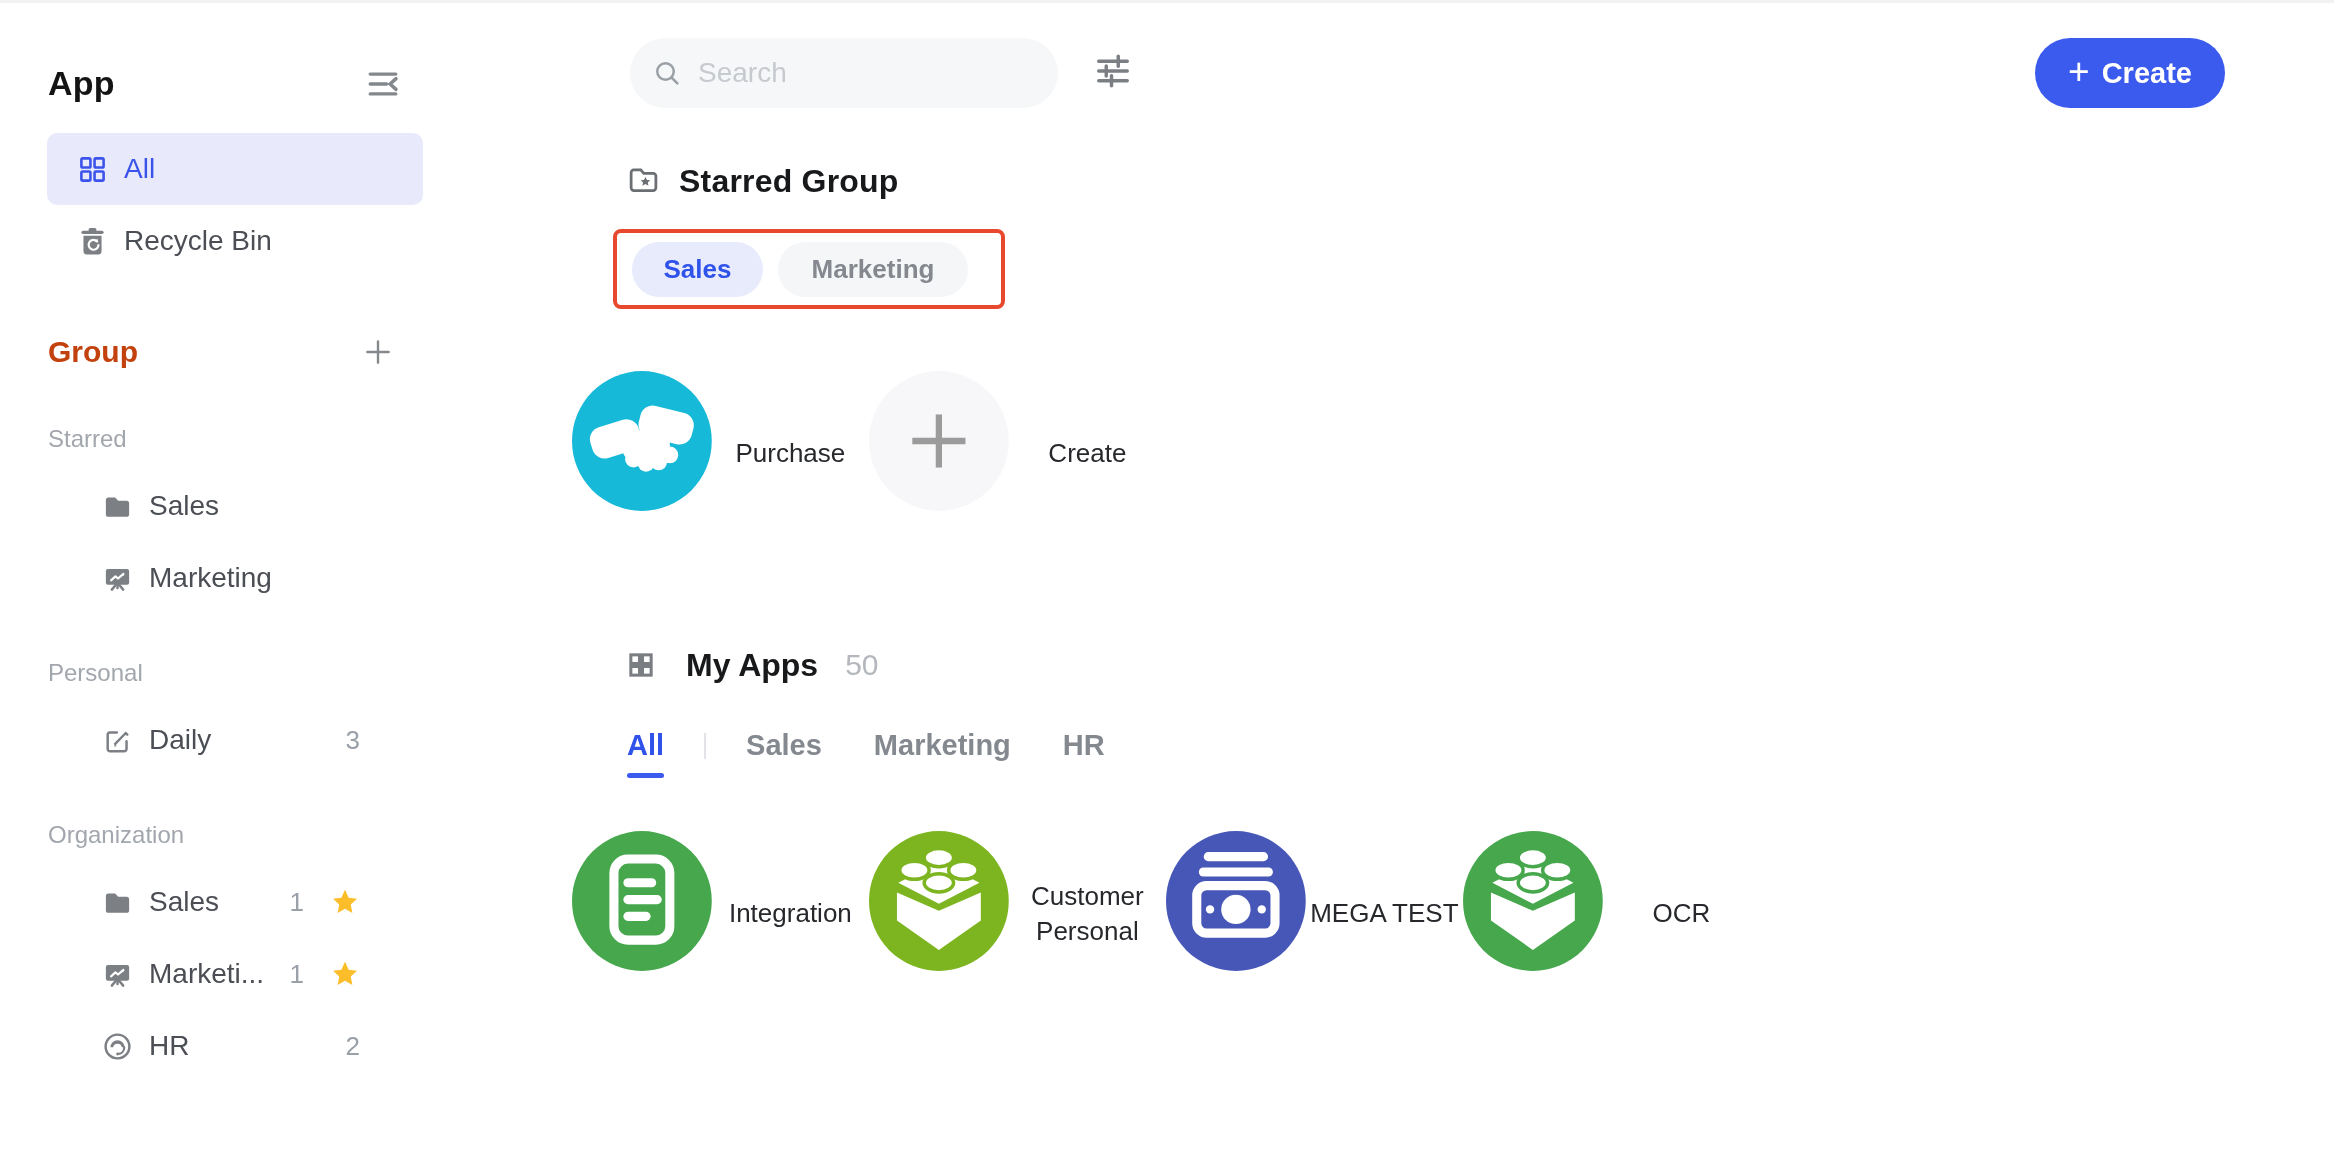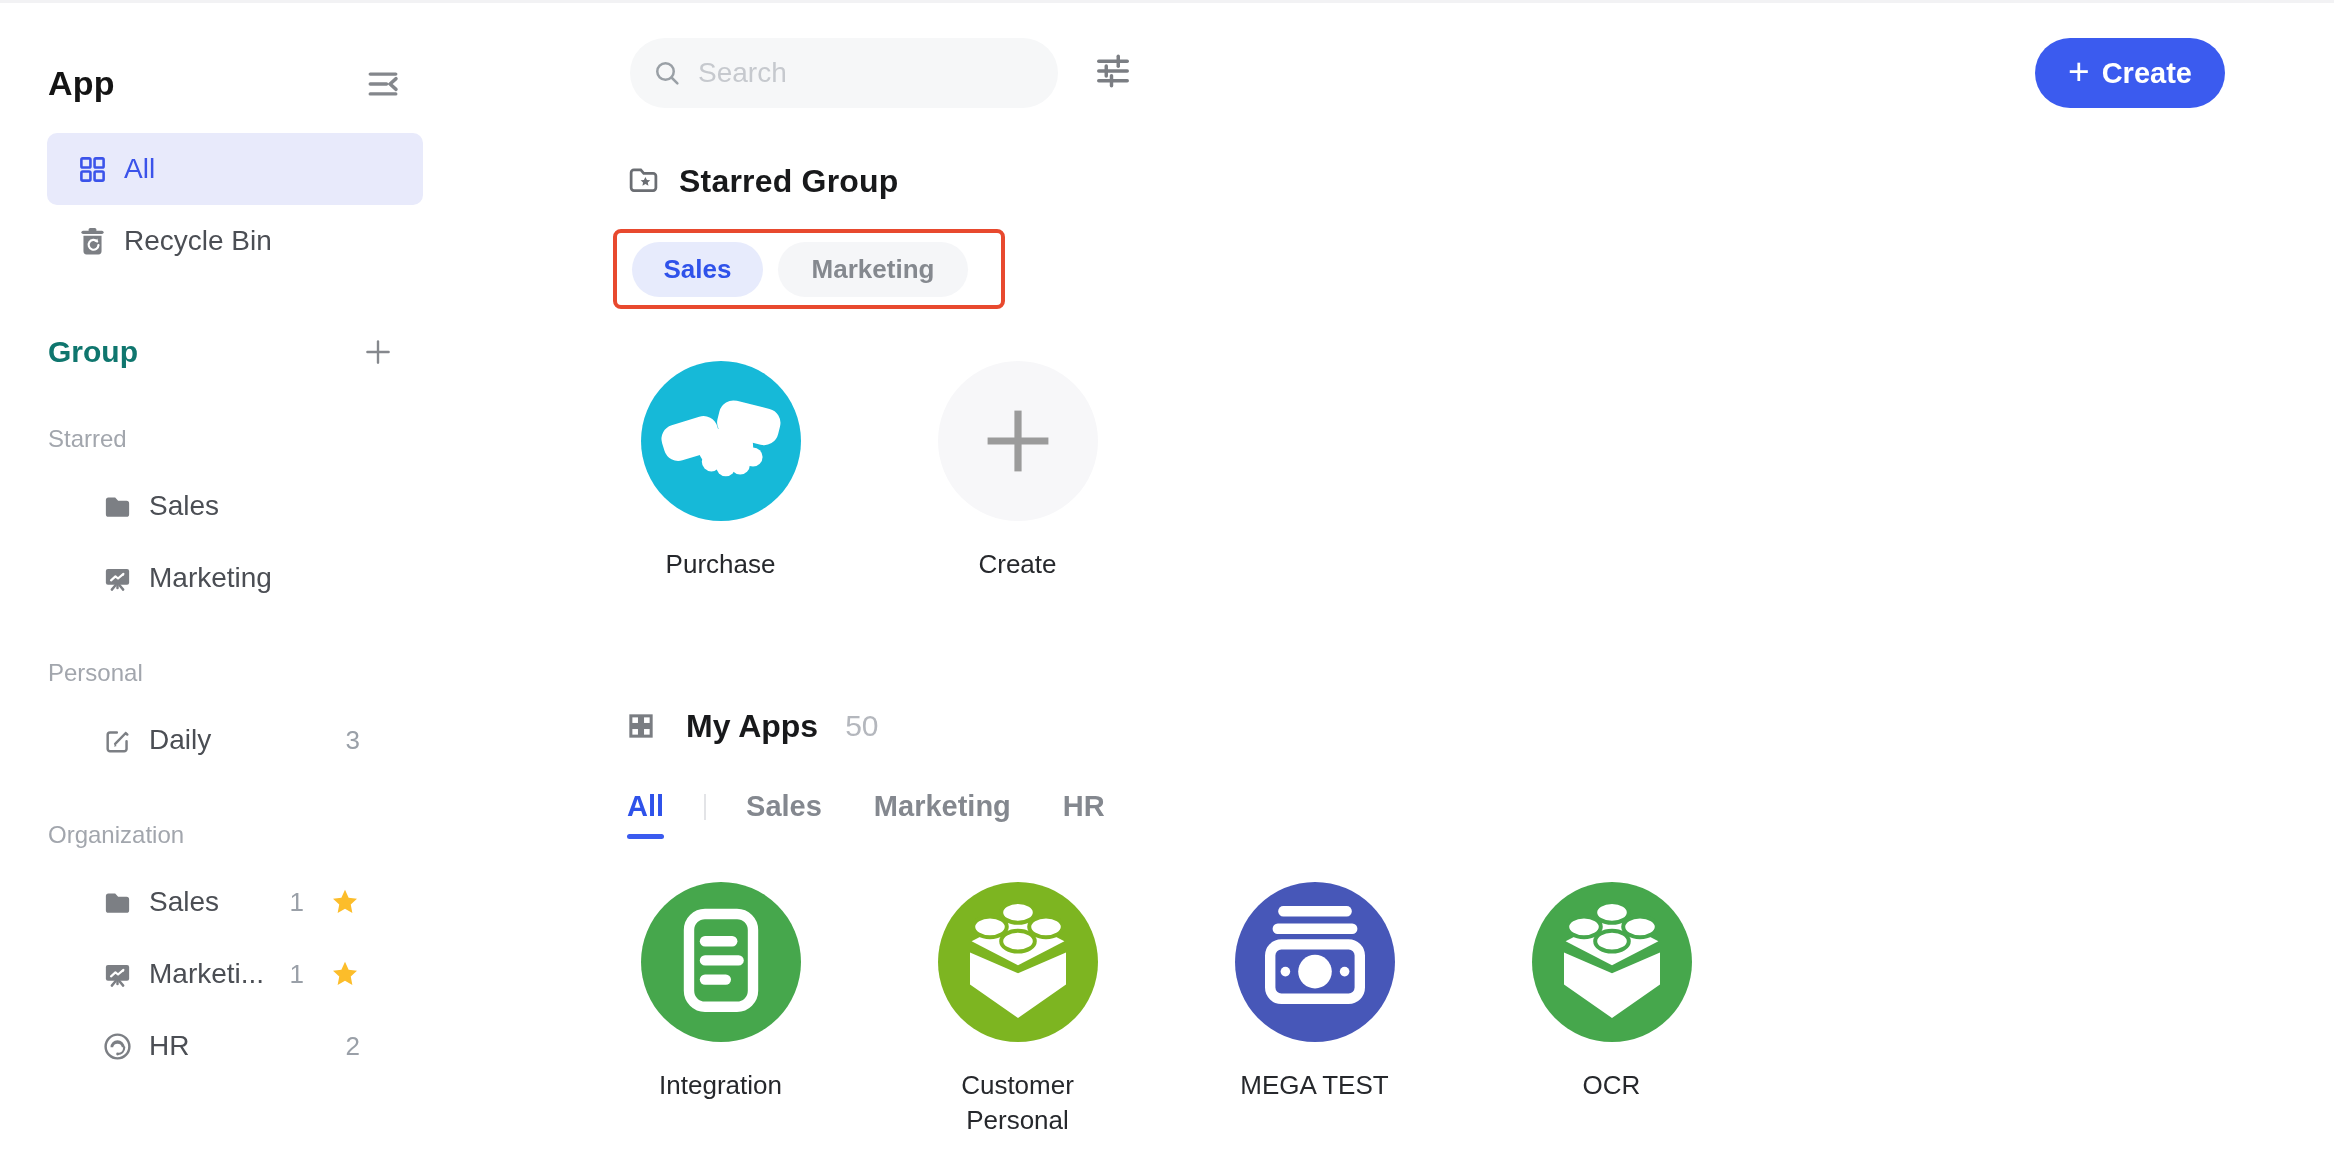--- a/index.html
+++ b/index.html
@@ -26,7 +26,7 @@
   .nav-count{font-size:26px;color:#9aa0a8;}
   .star-ic{width:30px;height:30px;margin-left:26px;flex:0 0 30px;}
   .group-head{margin:58px 62px 0 48px;display:flex;justify-content:space-between;align-items:center;}
-  .group-title{font-size:30px;font-weight:700;color:#0f766e;text-align:right;}
+  .group-title{font-size:30px;font-weight:700;color:#c2410c;text-align:right;}
   .plus-ic{width:30px;height:30px;cursor:pointer;}
   .sec-label{margin:0 0 0 48px;font-size:24px;color:#a2a6ad;}
   .sec-starred{margin-top:56px;}

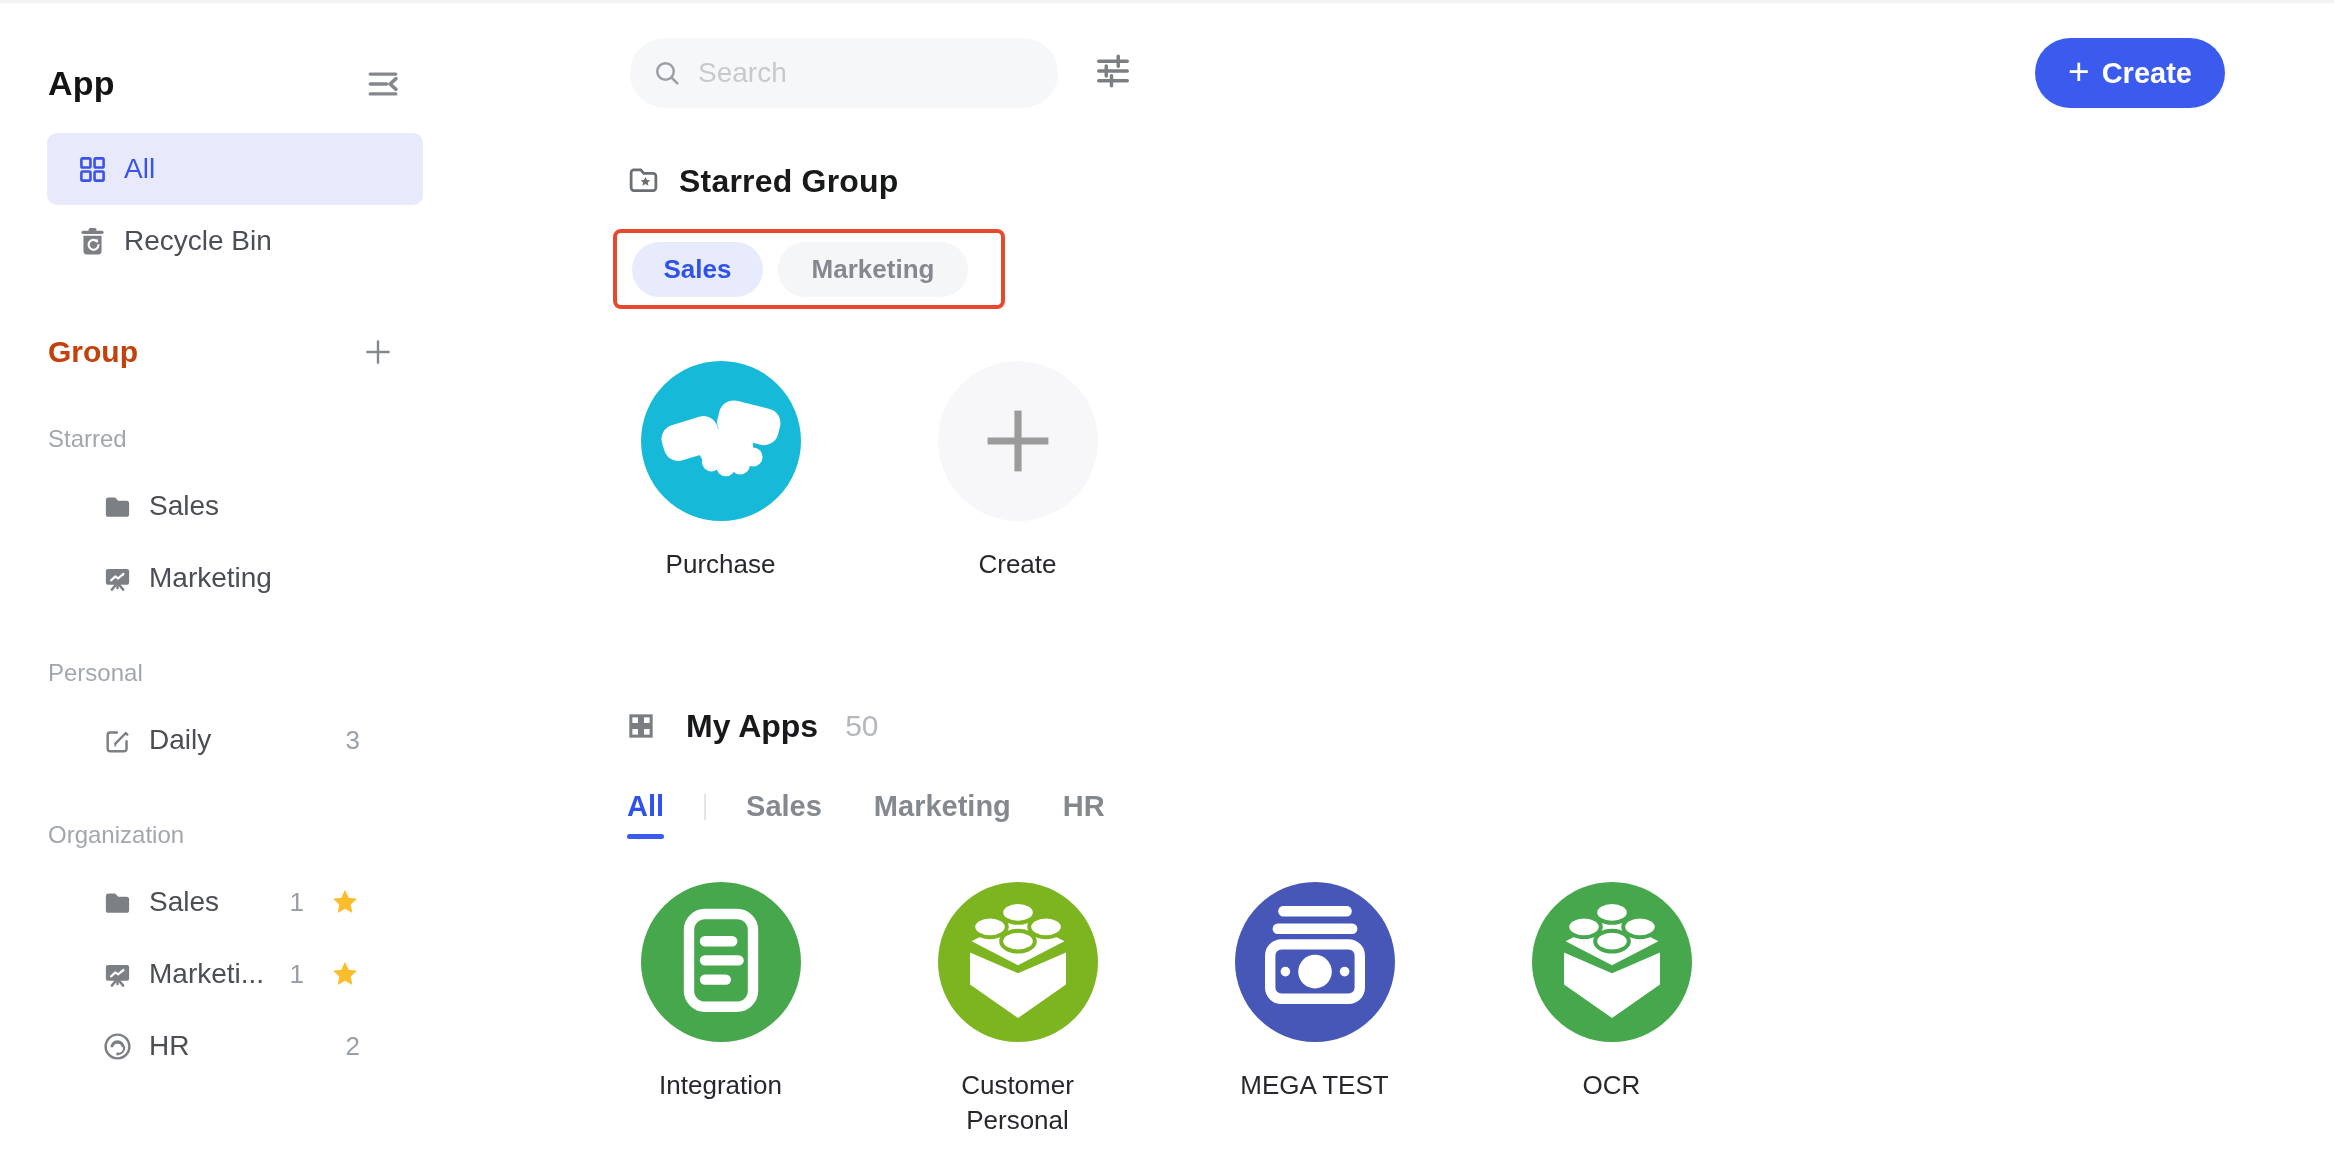--- a/index.html
+++ b/index.html
@@ -66,7 +66,7 @@
   .apps-row{display:flex;margin-left:-55px;}
   .apps-row.row1{margin-top:52px;}
   .apps-row.row2{margin-top:44px;}
-  .app-item{width:297px;display:flex;flex-direction:column;align-items:center;cursor:pointer;}
+  .app-item{width:297px;display:flex;align-items:center;cursor:pointer;justify-content:space-between;}
   .app-circle{width:160px;height:160px;}
   .app-label{margin-top:26px;font-size:26px;color:#26282c;text-align:center;width:180px;line-height:1.35;}
 

